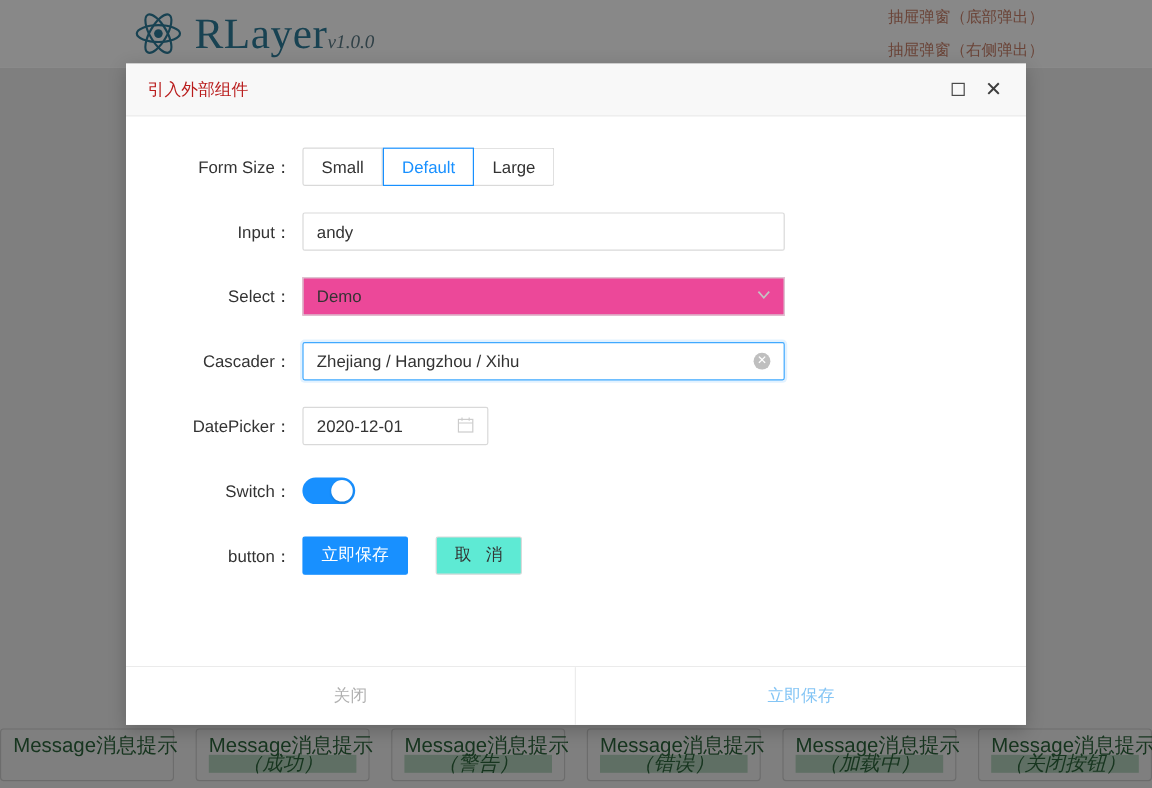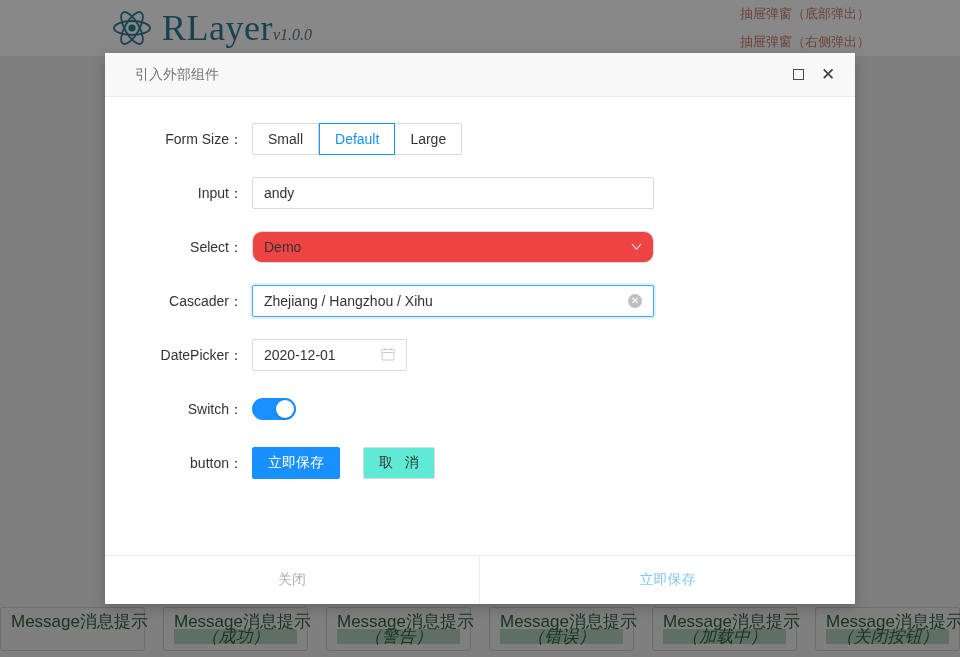--- a/index.html
+++ b/index.html
@@ -74,7 +74,7 @@
     background: #f8f8f8; border-bottom: 1px solid #ebebeb;
     display: flex; align-items: center; padding: 0 12px 0 18px;
   }
-  .modal-title { font-size: 14px; color: #737373; flex: 1; margin-left: 12px; }
+  .modal-title { font-size: 14px; color: #b91c1c; flex: 1; }
   .hdr-btn {
     width: 30px; height: 30px; display: flex; align-items: center; justify-content: center;
     cursor: pointer; color: #555;

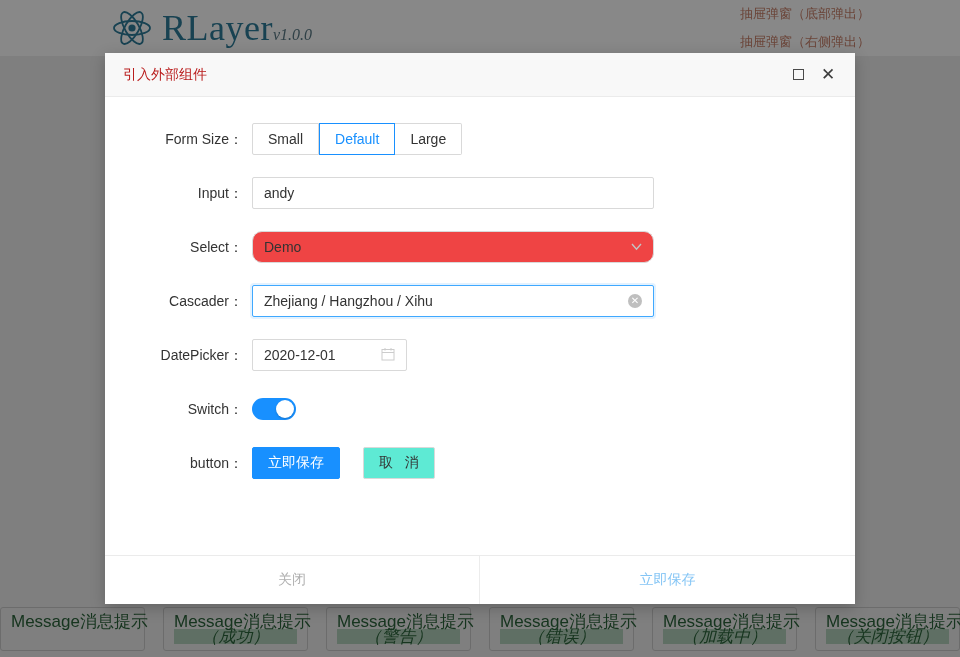--- a/index.html
+++ b/index.html
@@ -112,8 +112,8 @@
     display: flex; align-items: center; padding: 0 11px; cursor: text;
   }
   .ant-select {
-    width: 402px; height: 32px; border: 1px solid #d9d9d9; border-radius: 10px;
-    background: #ef4444; font-size: 14px; color: #333;
+    width: 402px; height: 32px; border: 1px solid #d9d9d9; border-radius: 0;
+    background: #ec4899; font-size: 14px; color: #333;
     display: flex; align-items: center; padding: 0 11px; cursor: pointer;
     justify-content: space-between;
   }

